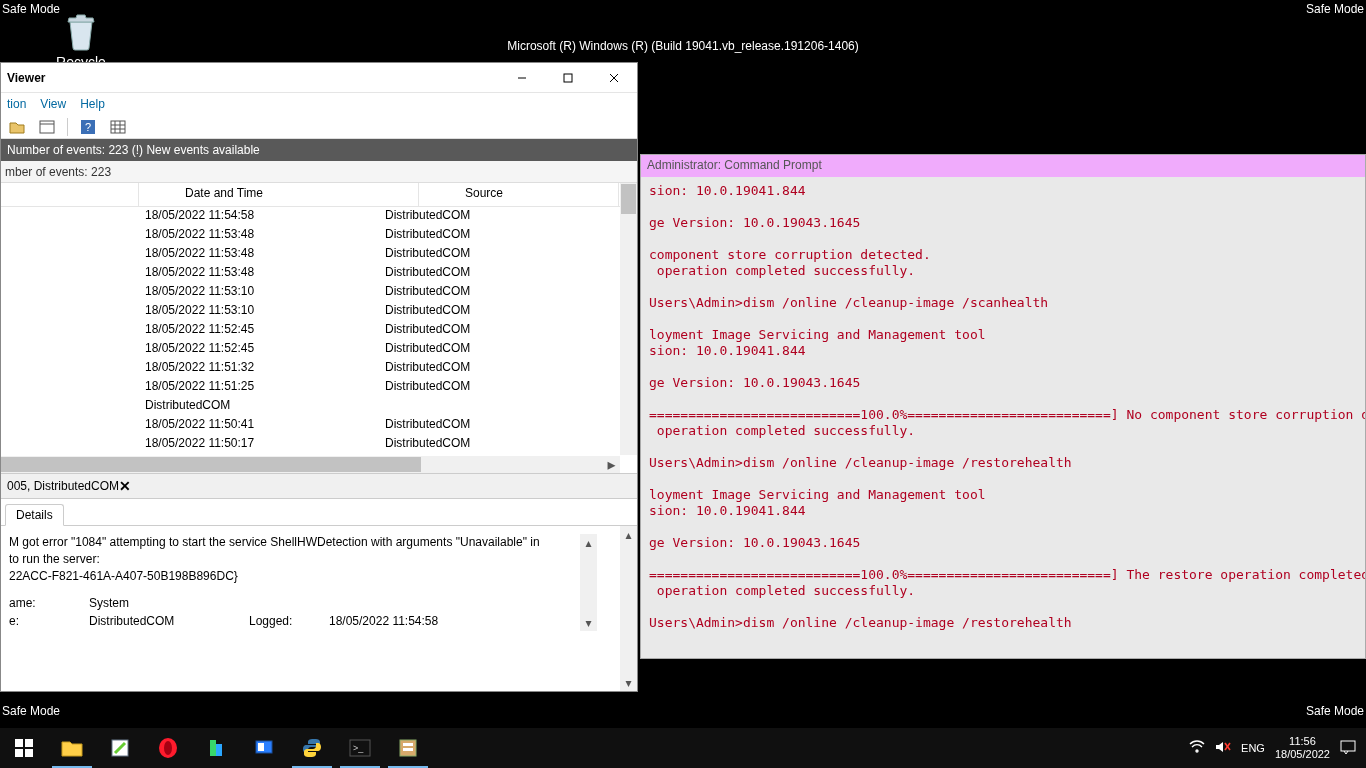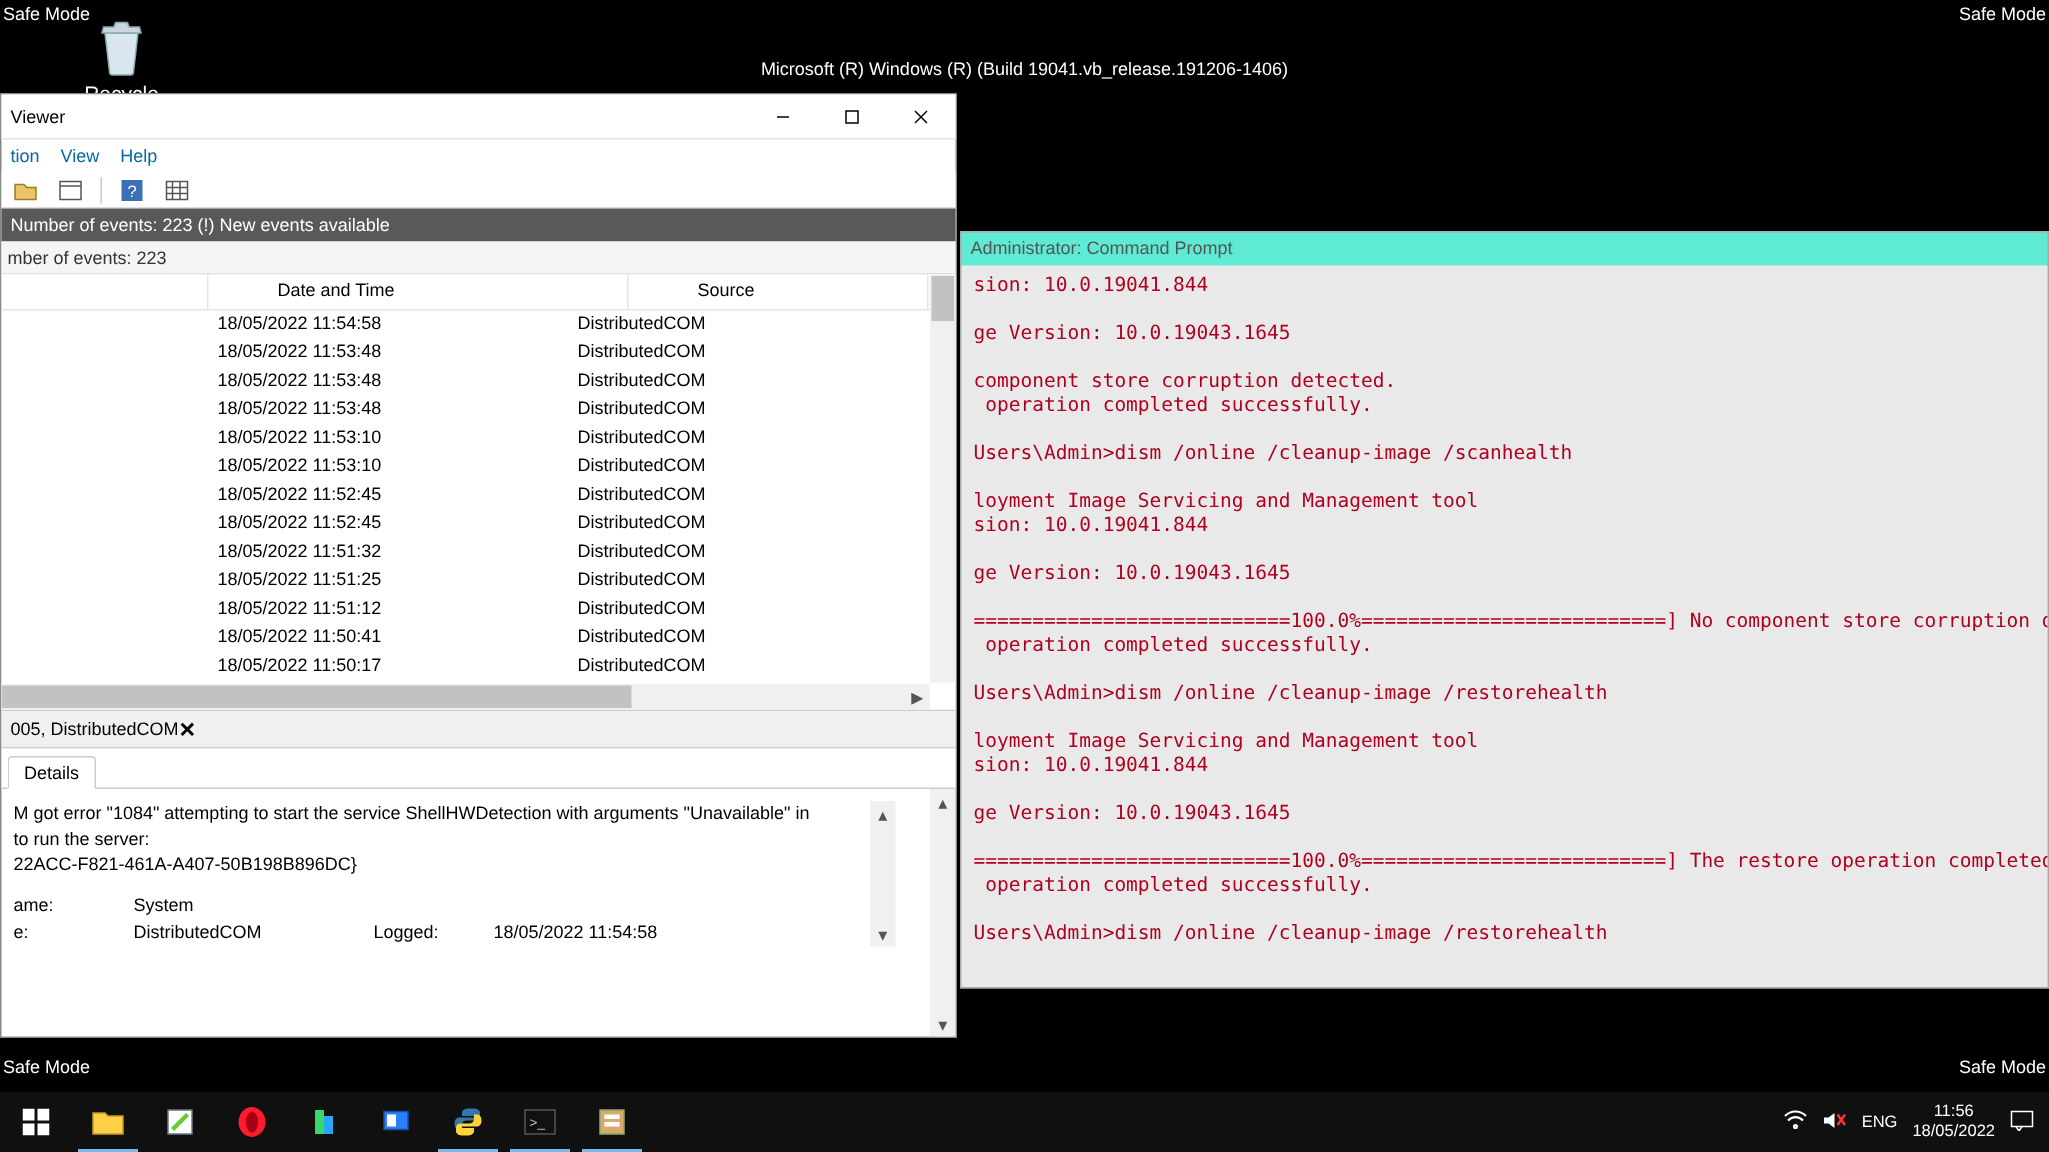--- a/index.html
+++ b/index.html
@@ -19,7 +19,7 @@
 
 .window { position:absolute; background:#fff; border:1px solid #888; display:flex; flex-direction:column; }
 .evw { top:62px; left:0; width:638px; height:630px; }
-.titlebar { height:30px; display:flex; align-items:center; justify-content:space-between; background:#fff; border-bottom:1px solid #e5e5e5; }
+.titlebar { height:30px; display:flex; align-items:center; justify-content:space-between; background:#fff; border-bottom:1px solid #e5e5e5;font-weight:bold; }
 .titlebar .title { font-size:12px; color:#000; padding-left:6px; }
 .winbtns { display:flex; }
 .winbtn { width:46px; height:30px; display:flex; align-items:center; justify-content:center; font-size:14px; color:#000; }

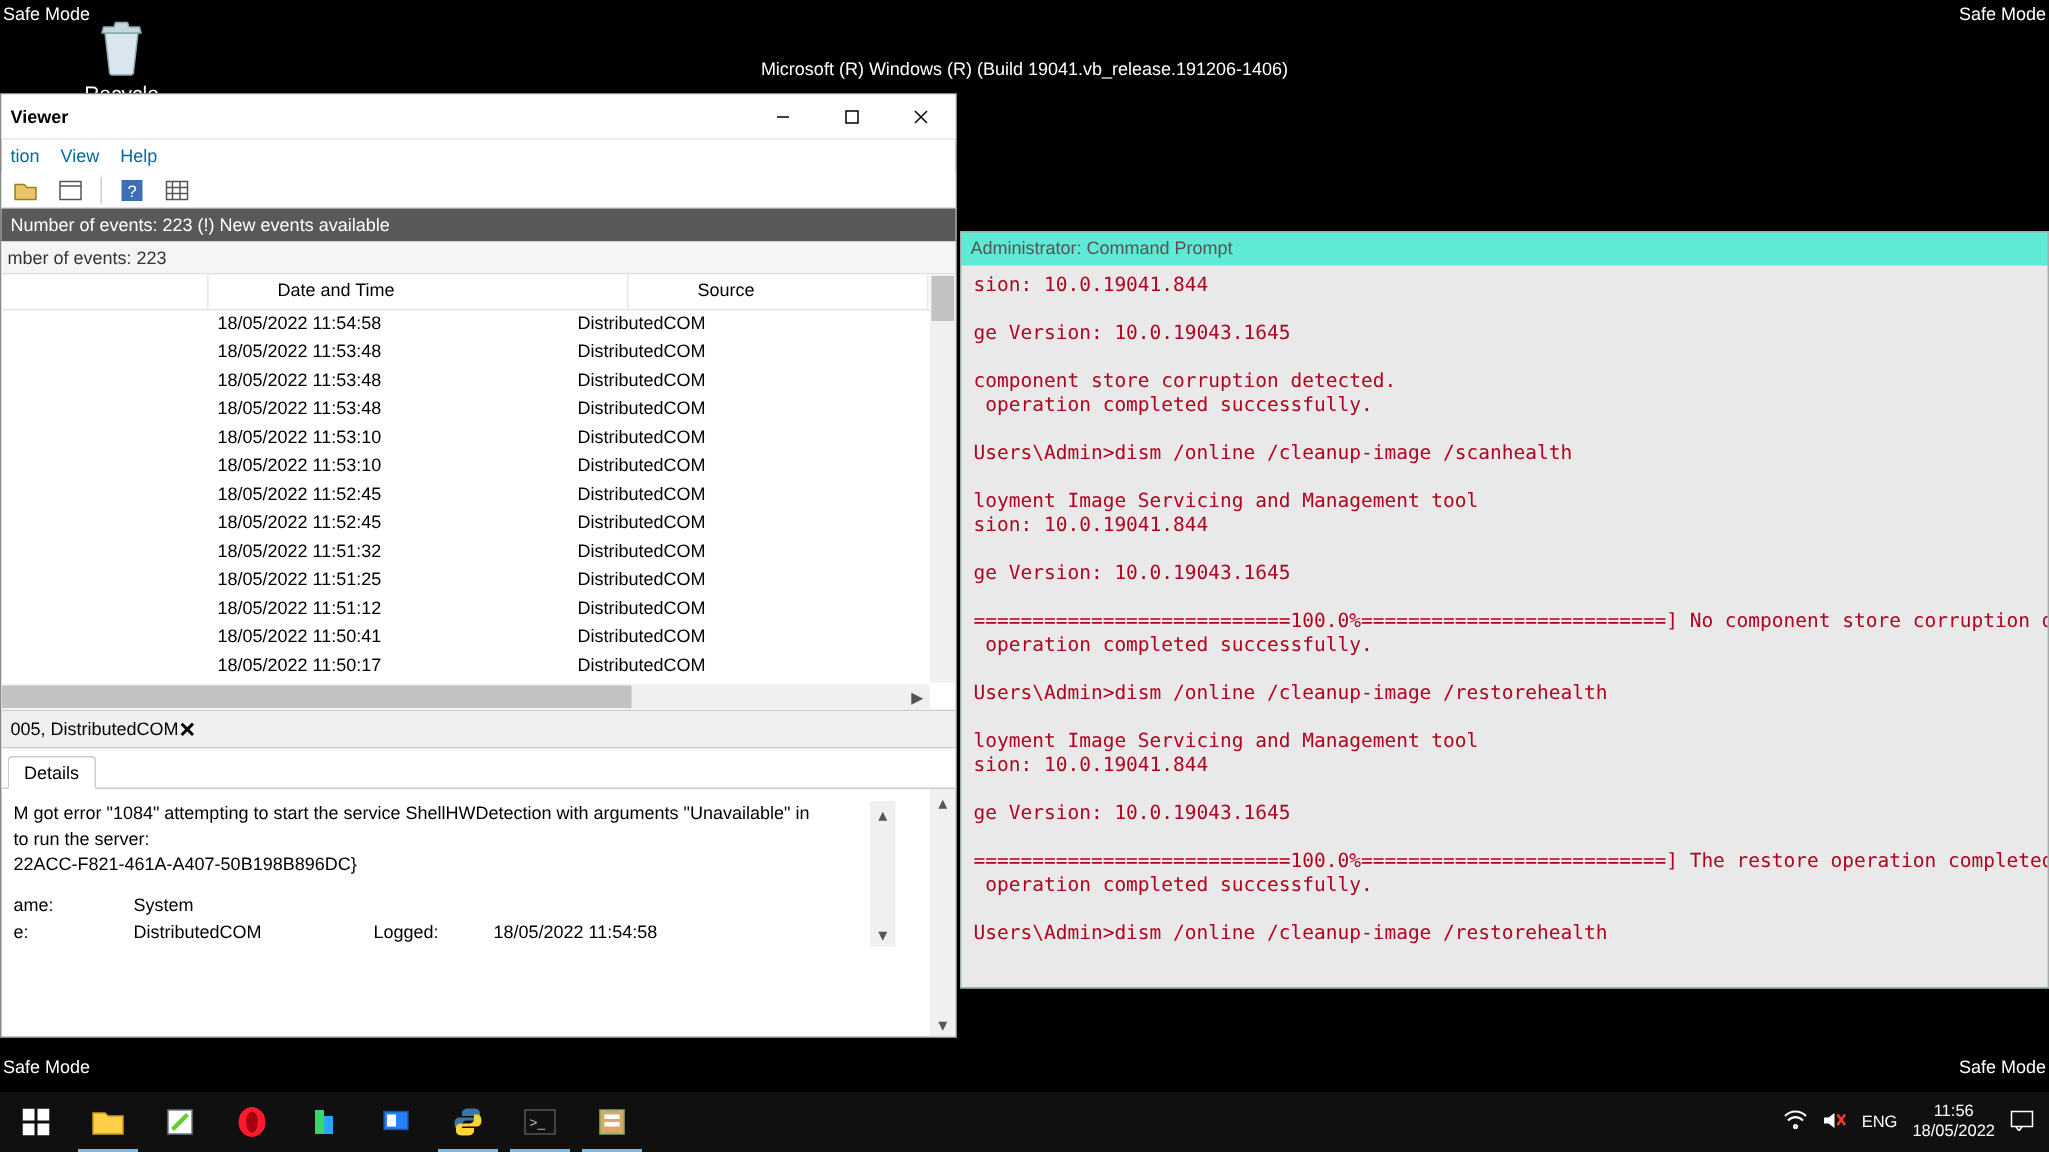--- a/index.html
+++ b/index.html
@@ -60,7 +60,7 @@
 .side-scroll.inner { right:40px; top:8px; bottom:60px;}
 
 
-.cmdw { position:absolute; top:154px; left:640px; width:726px; height:505px; background:#5eead4; border:1px solid #aaa; }
+.cmdw { position:absolute; top:154px; left:640px; width:726px; height:505px; background:#f0abfc; border:1px solid #aaa; }
 .cmdw .ctitle { height:22px; font-size:12px; color:#555; padding:3px 6px; }
 .cmdw .cmdbody { position:absolute; top:22px; left:0; right:0; bottom:0; background:#e9e9e9; color:#b00020; font-family:Consolas,monospace; font-size:13px; line-height:16px; padding:6px 8px; white-space:pre; overflow:hidden;}
 

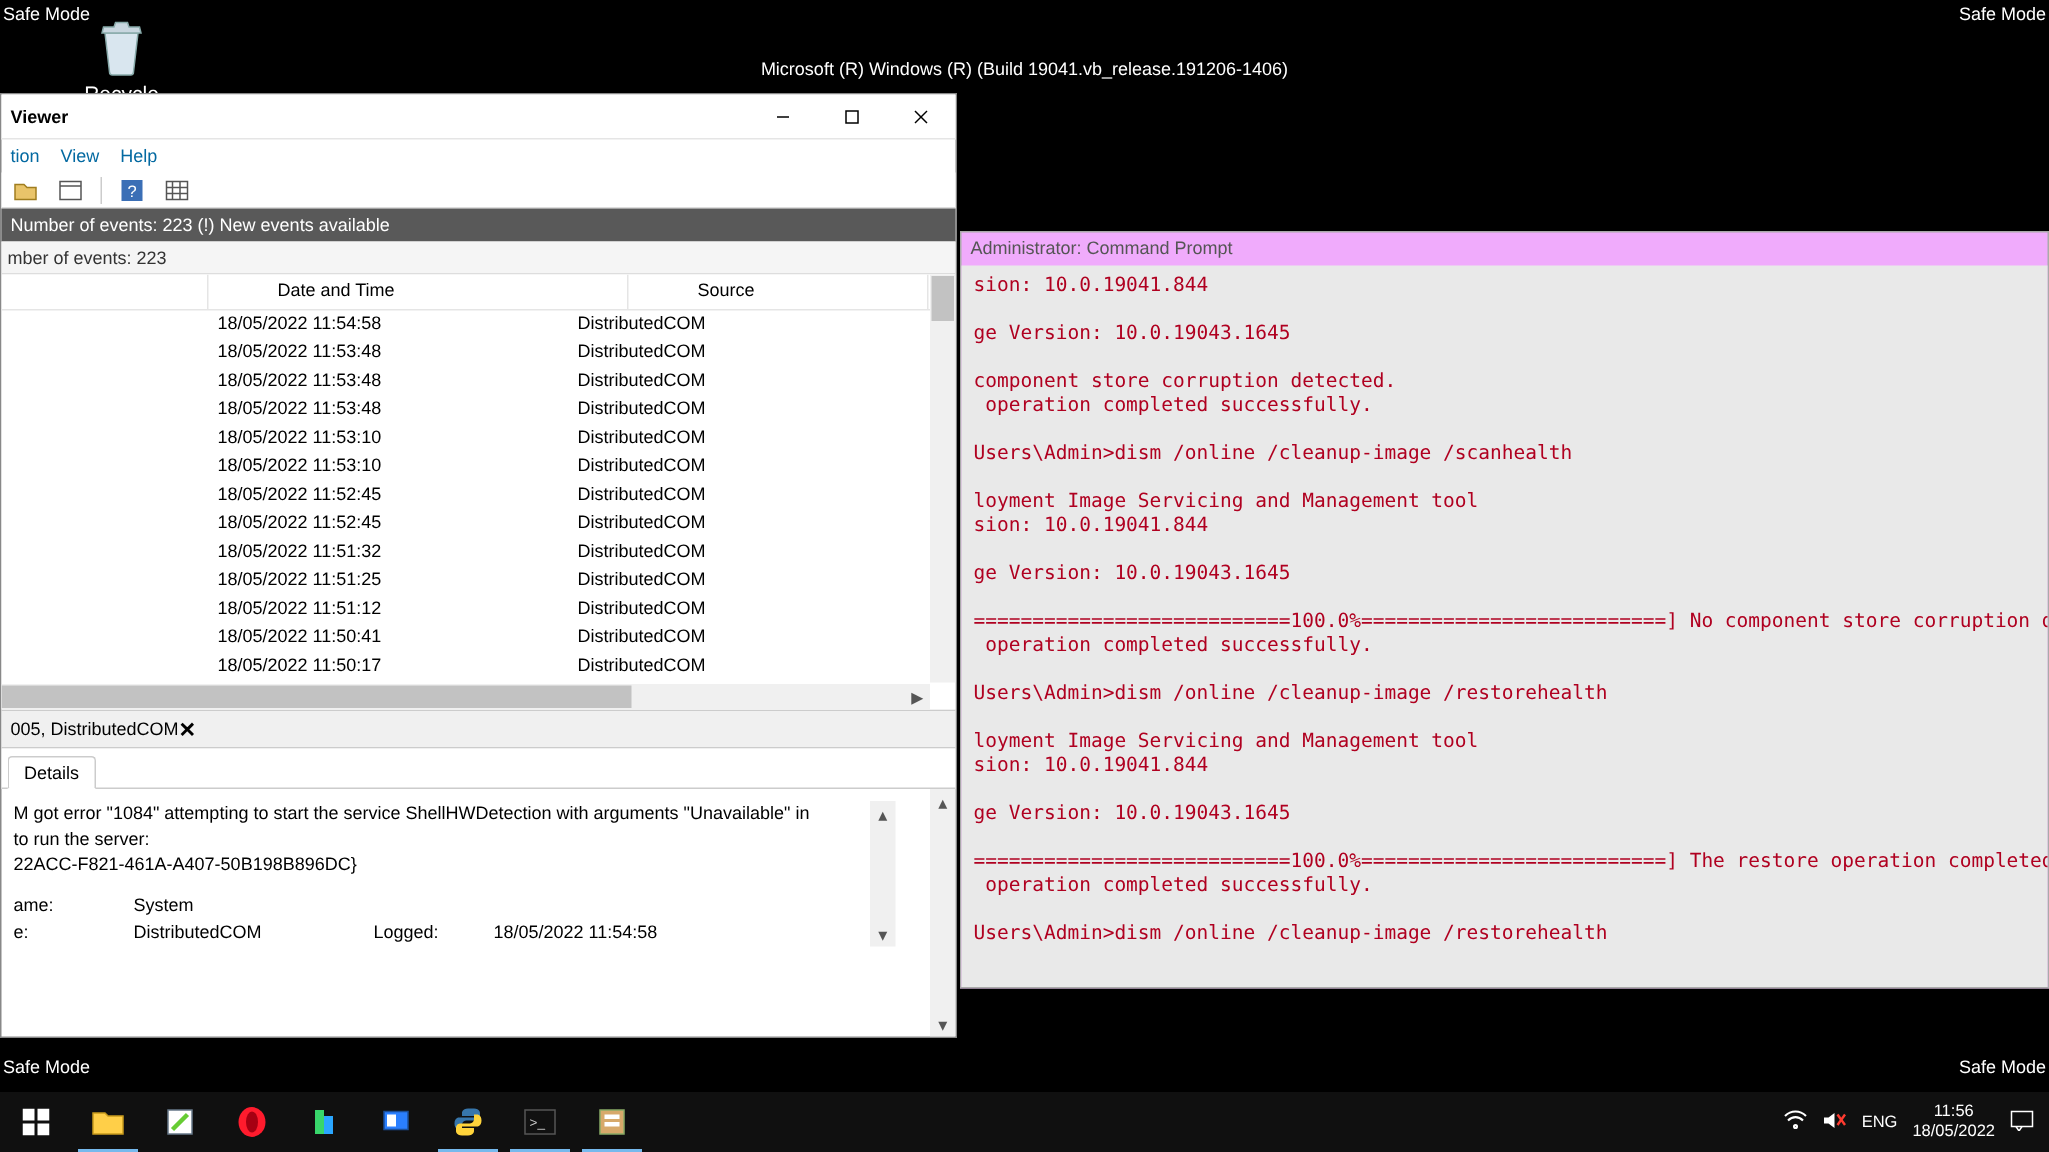--- a/index.html
+++ b/index.html
@@ -210,7 +210,6 @@
         </div>
         <div class="row">
           <div class="col-a"></div>
-          <div class="col-b">18/05/2022 11:51:12</div>
           <div class="col-c">DistributedCOM</div>
         </div>
         <div class="row">

